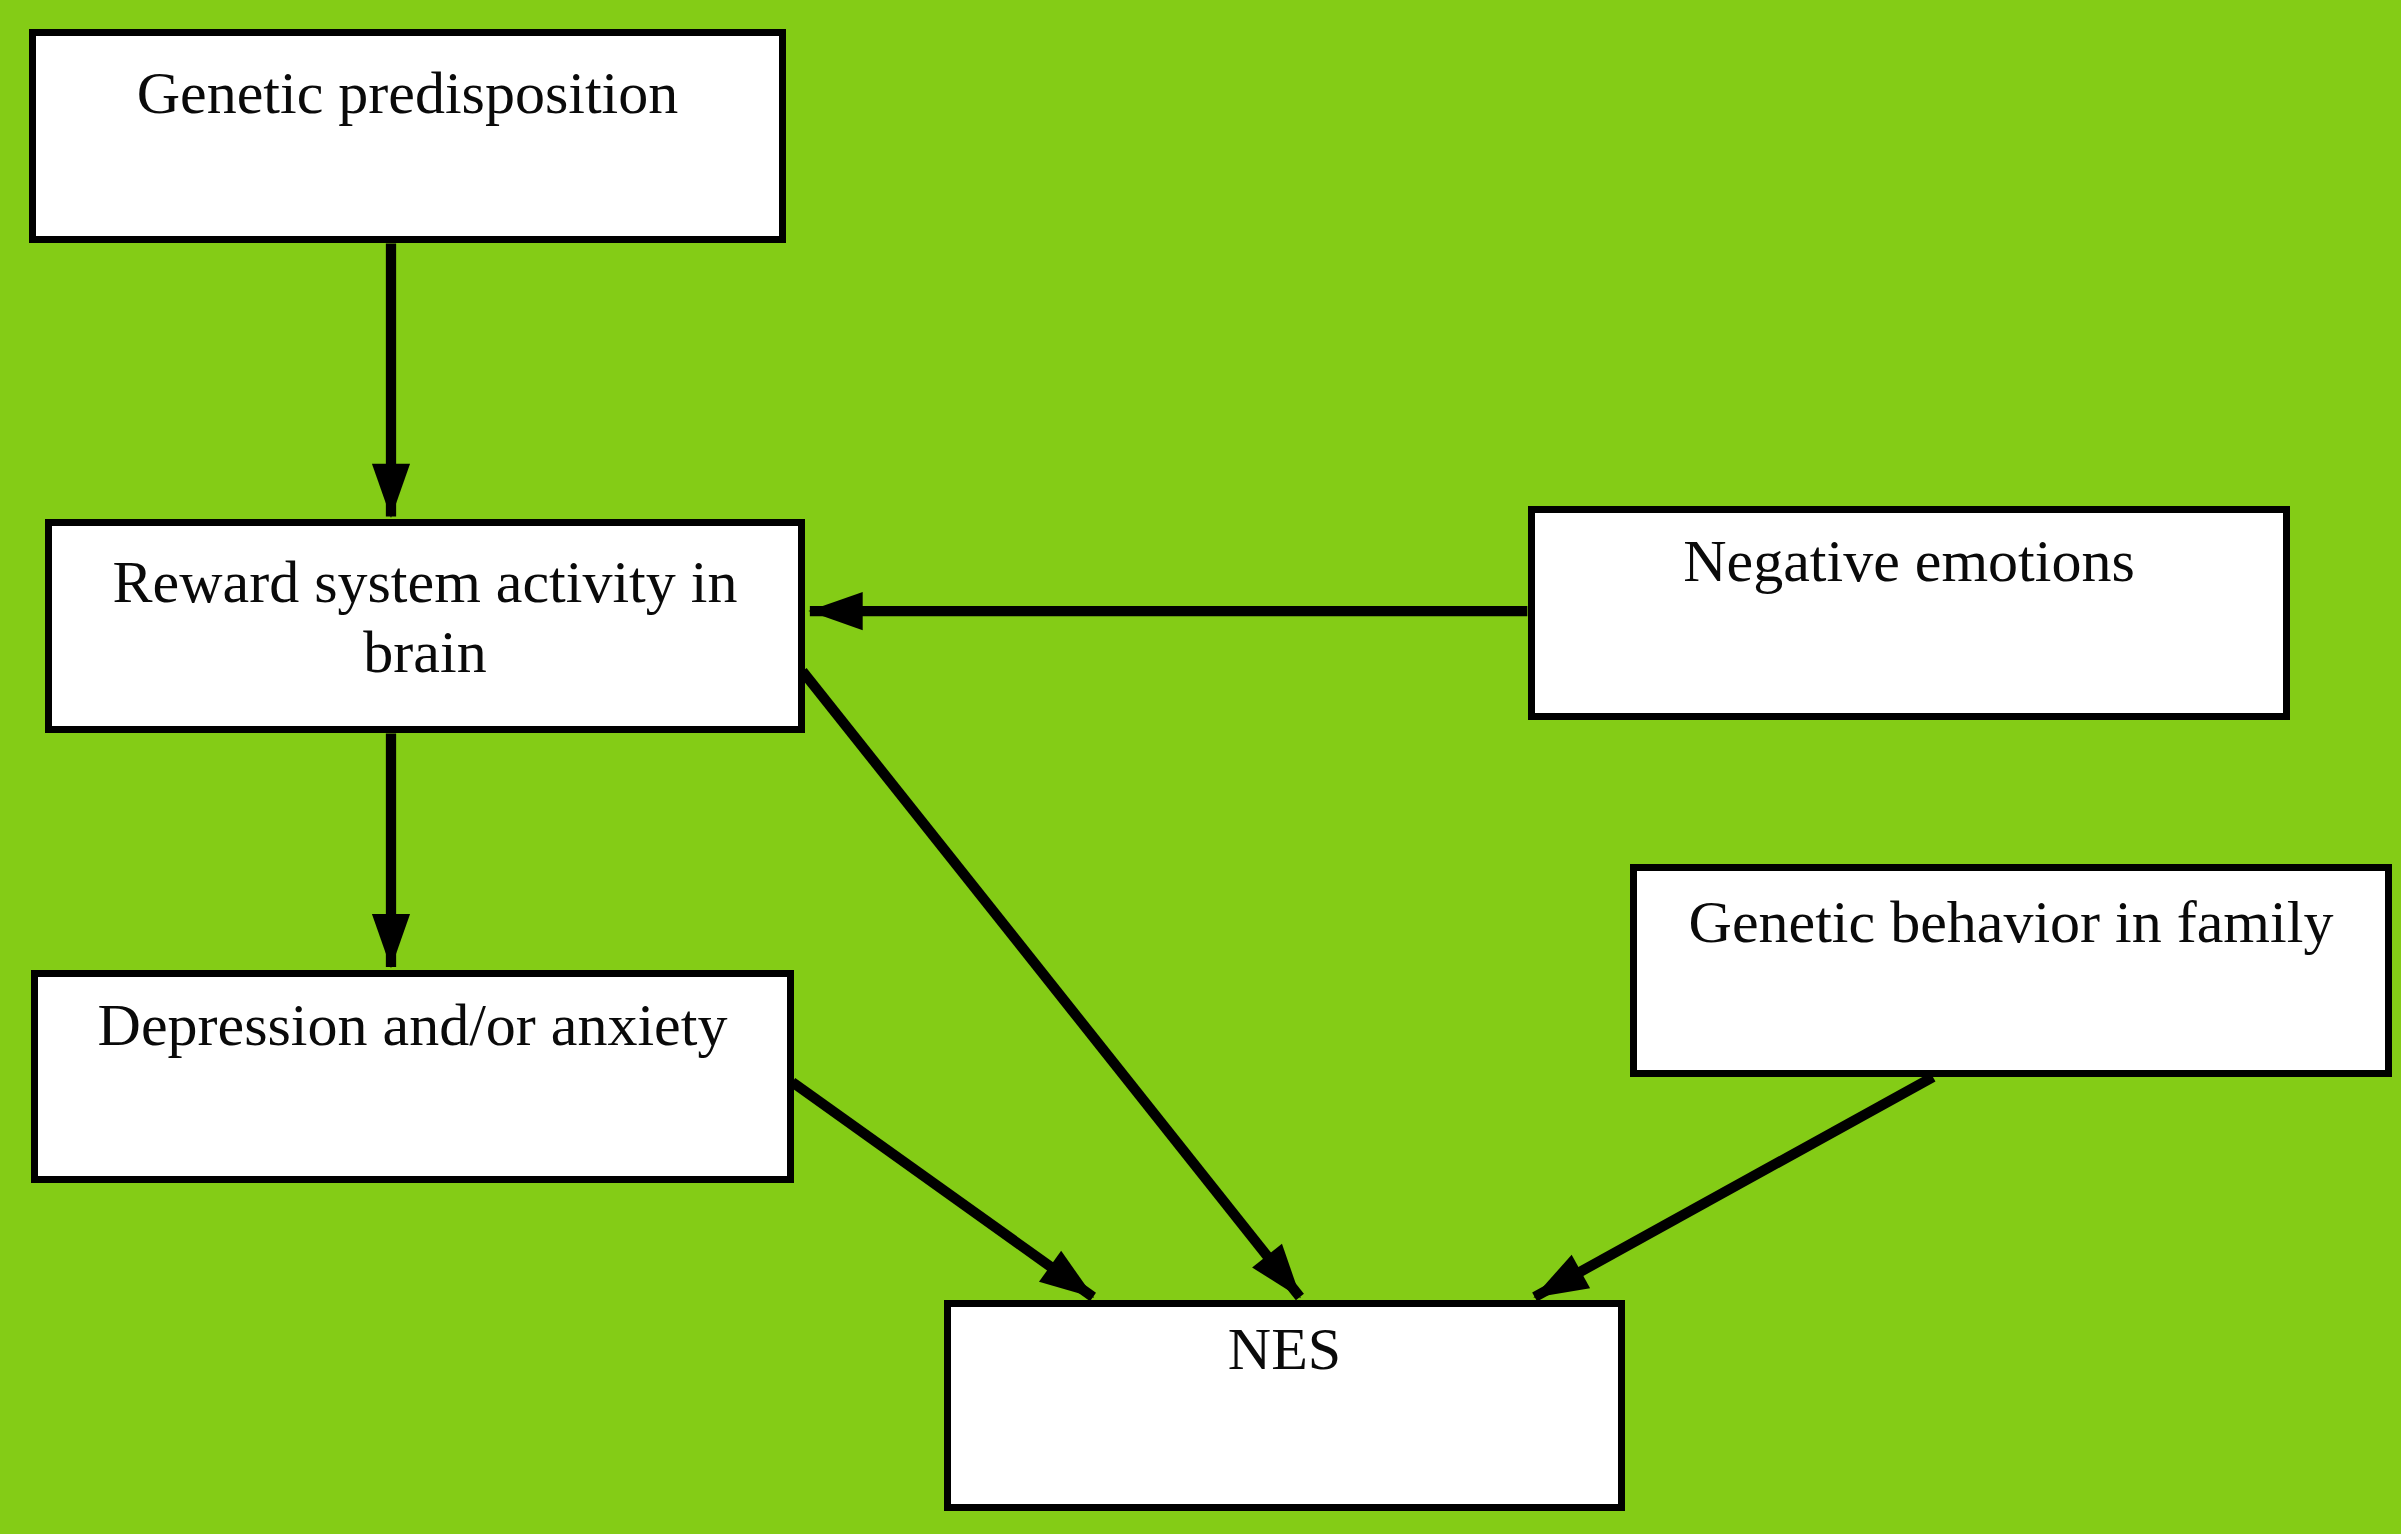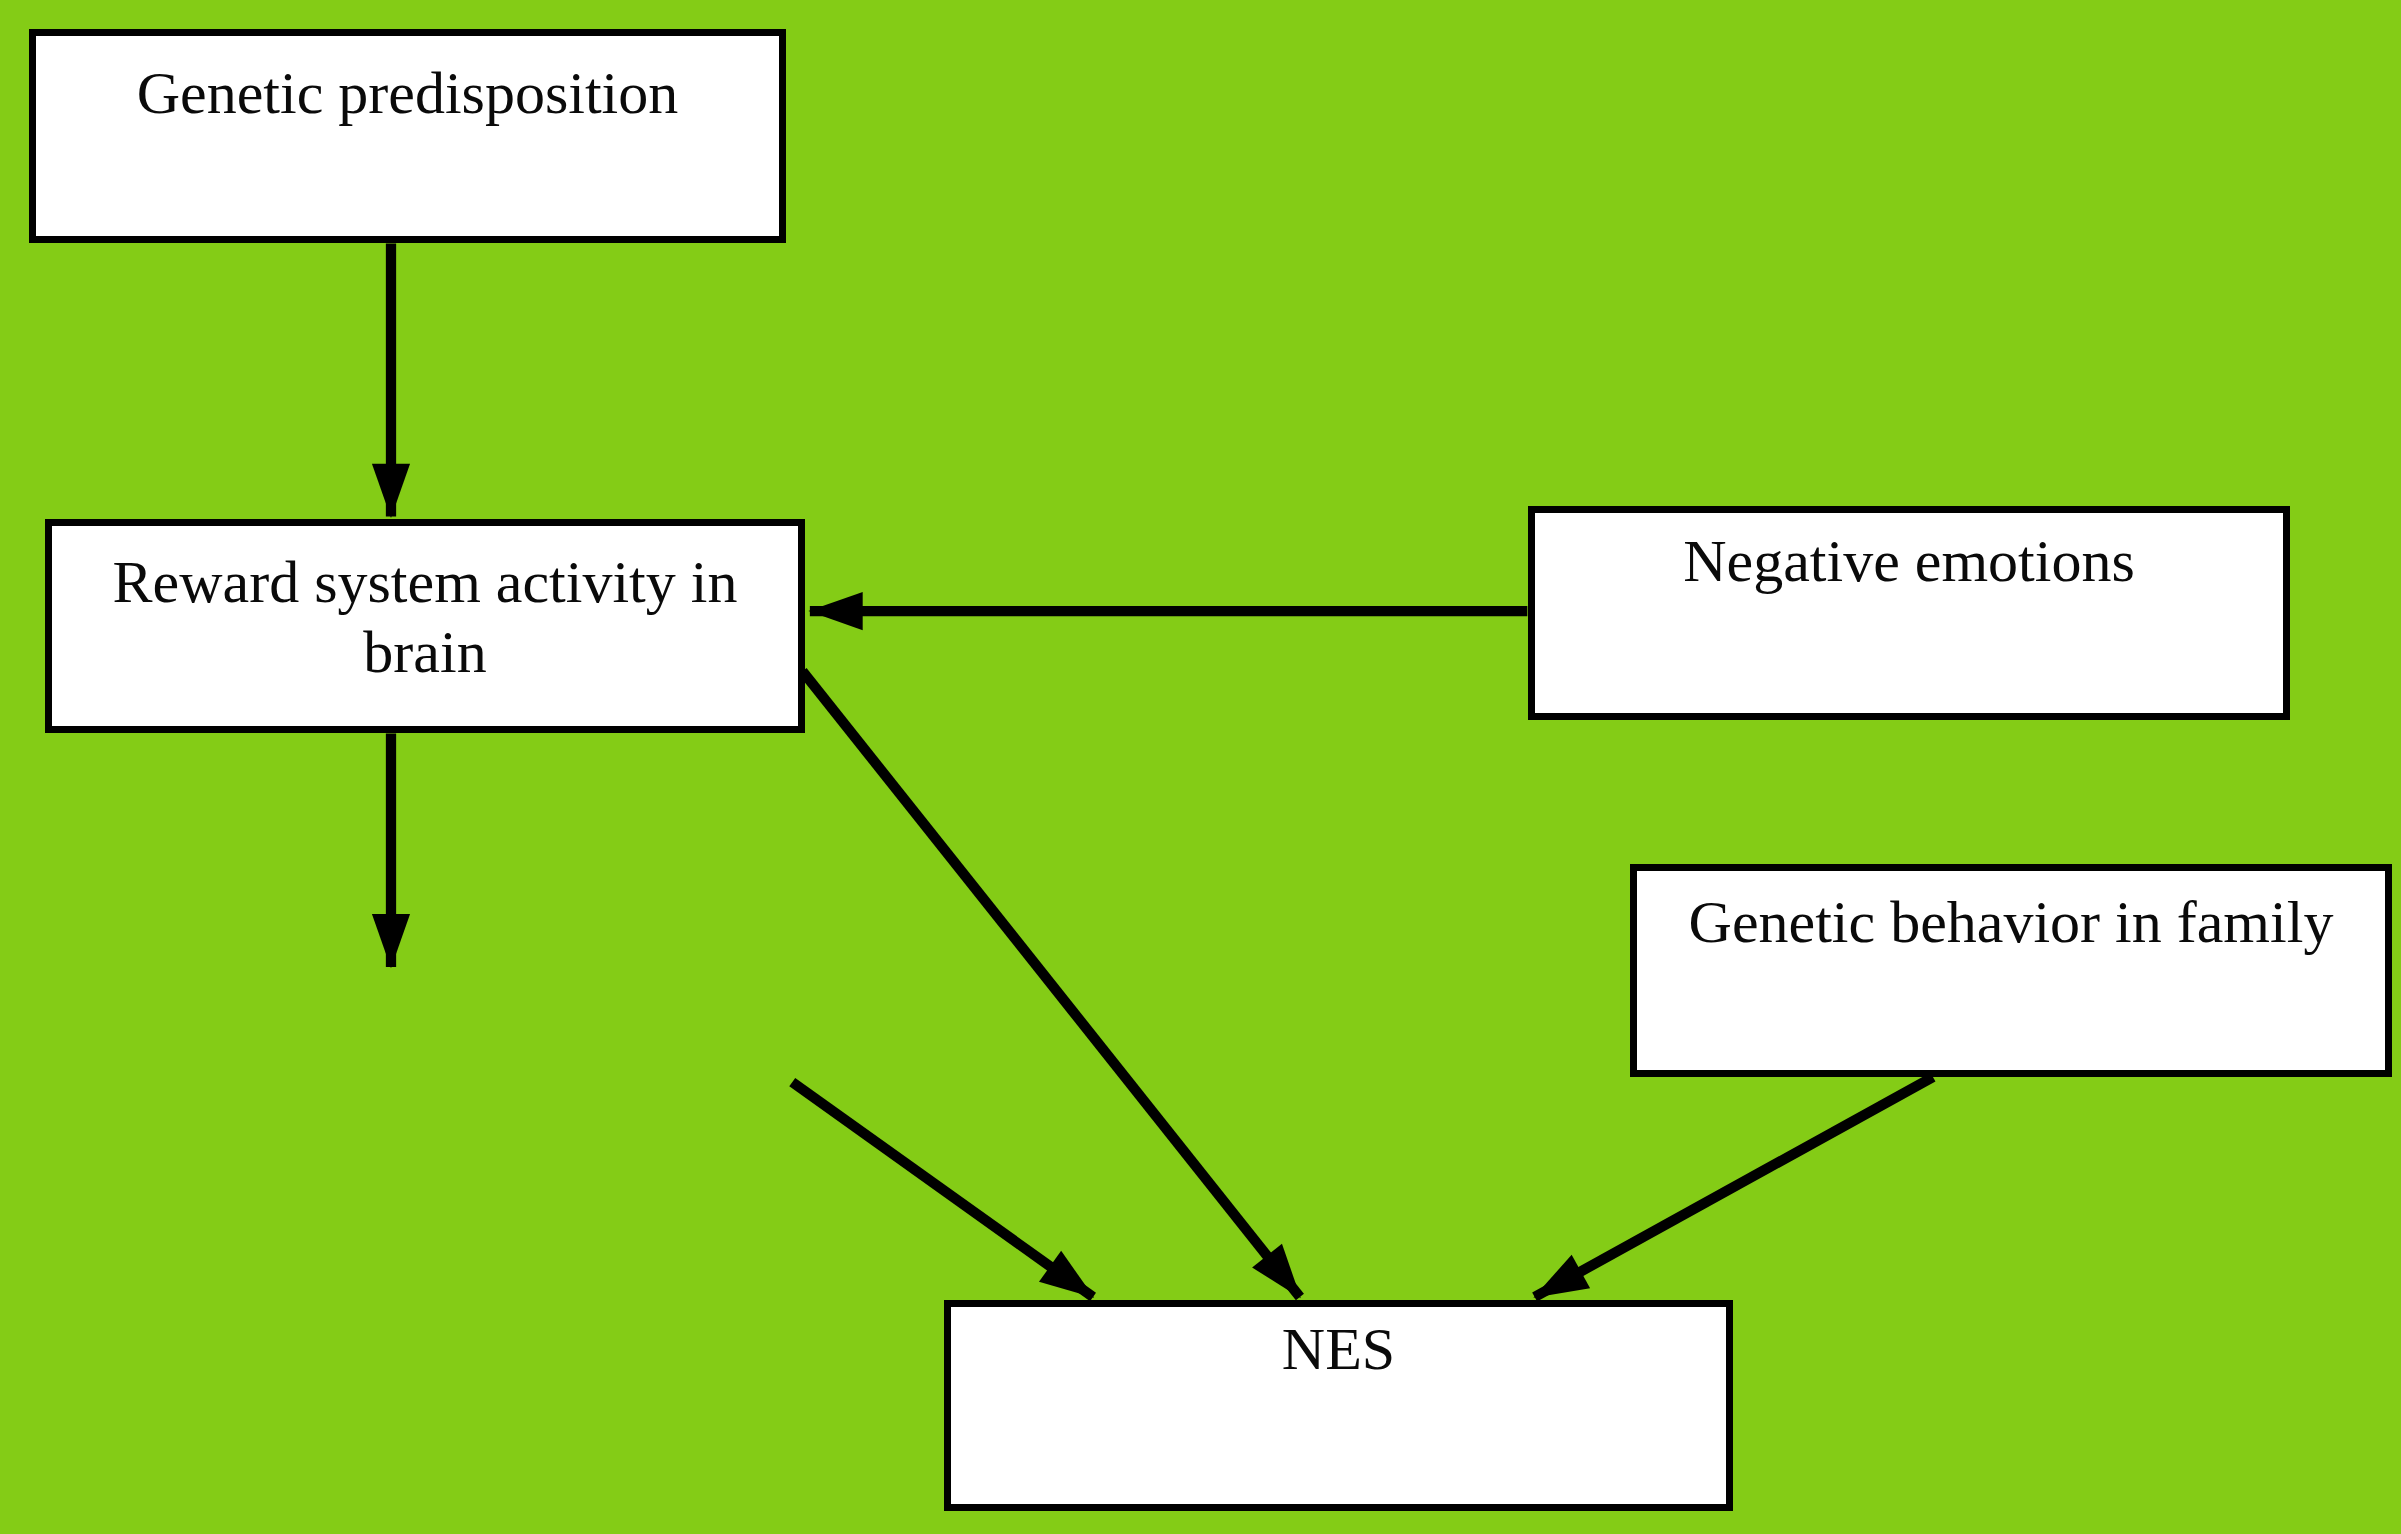--- a/index.html
+++ b/index.html
@@ -83,6 +83,9 @@
     <span>Genetic behavior in family</span>
   </div>
 
+  <div class="node" id="node-depression">
+    <span>Depression and/or anxiety</span>
+  </div>
 
   <div class="node" id="node-nes">
     <span>NES</span>

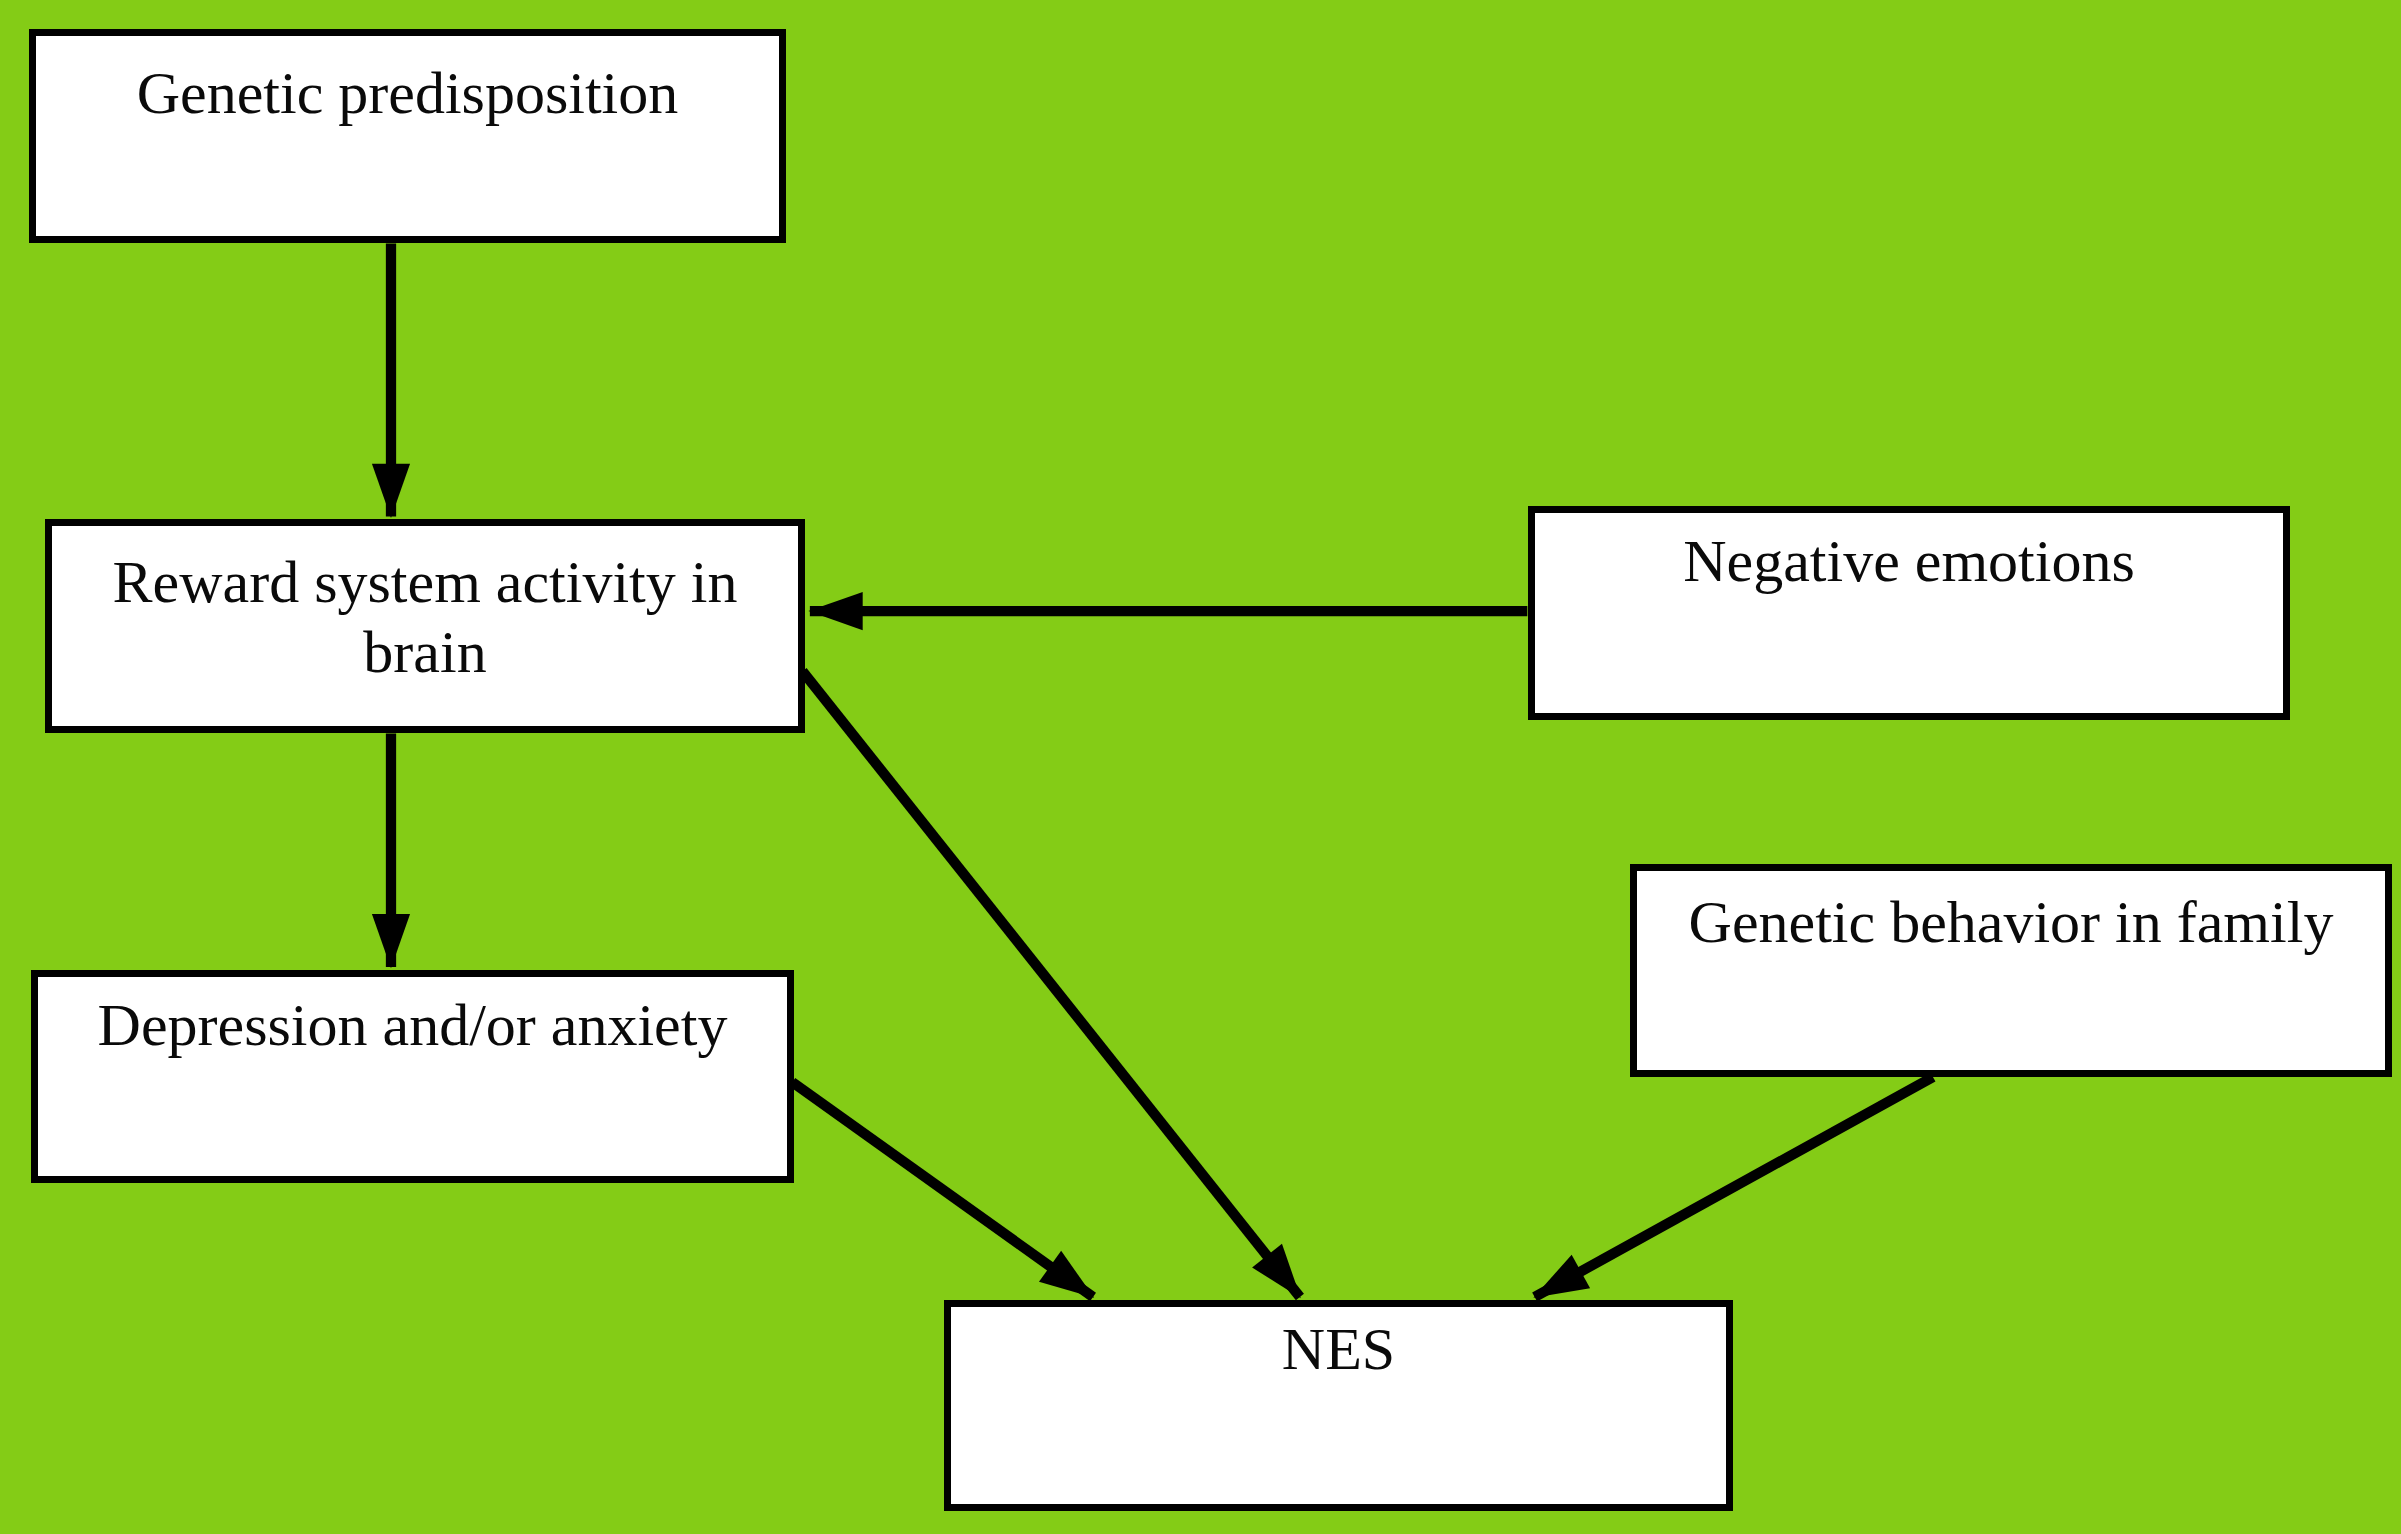--- a/index.html
+++ b/index.html
@@ -45,7 +45,7 @@
   #node-negative   { left: 1528px; top:  506px; width: 762px; height: 214px; padding-top: 13.2px; }
   #node-eating     { left: 1630px; top: 864px; width: 762px; height: 213px; padding-top: 16px; }
   #node-depression { left:   31px; top: 970px; width: 763px; height: 213px; padding-top: 13.2px; }
-  #node-nes        { left: 944px; top: 1300px; width: 789px; height: 211px; padding-top: 7.3px; }
+  #node-nes        { left: 944px; top: 1300px; width: 681px; height: 211px; padding-top: 7.3px; }
 </style>
 </head>
 <body>

